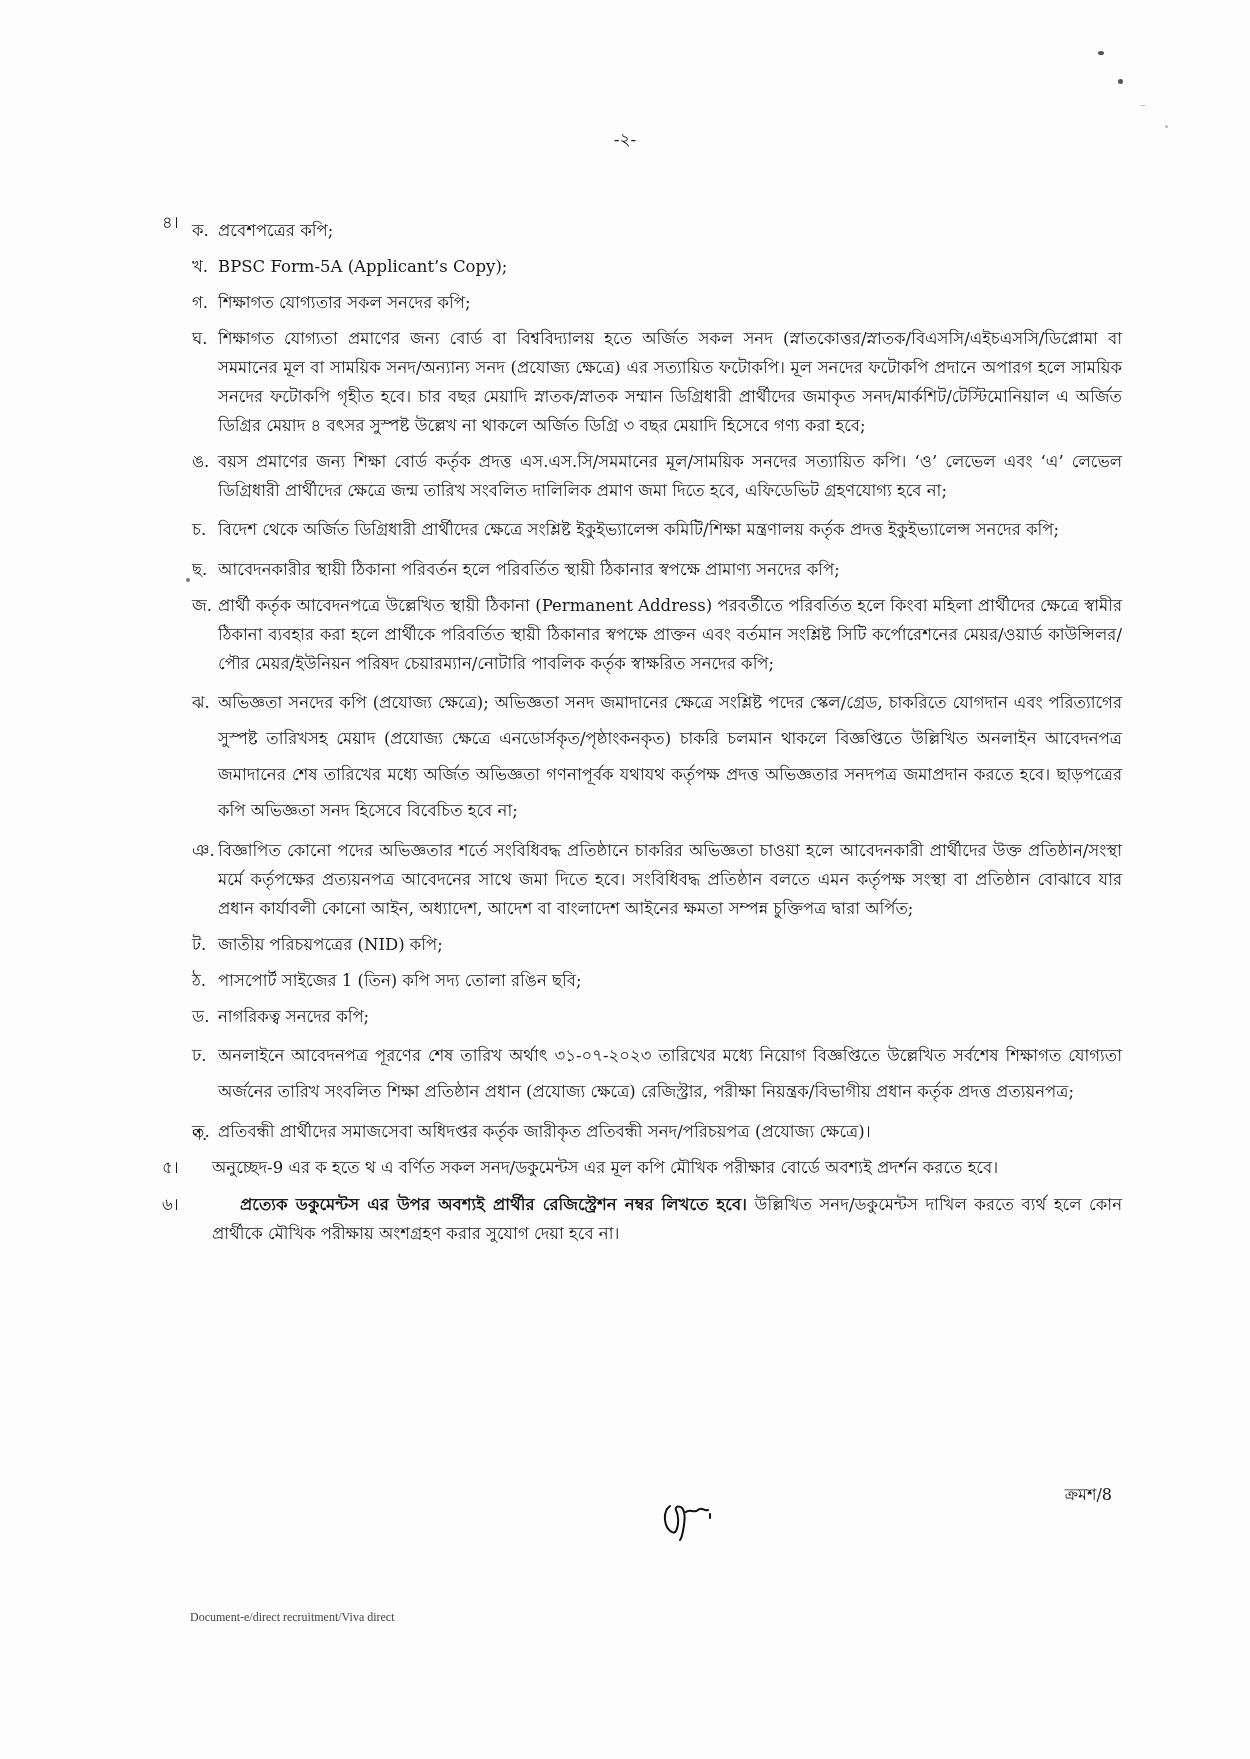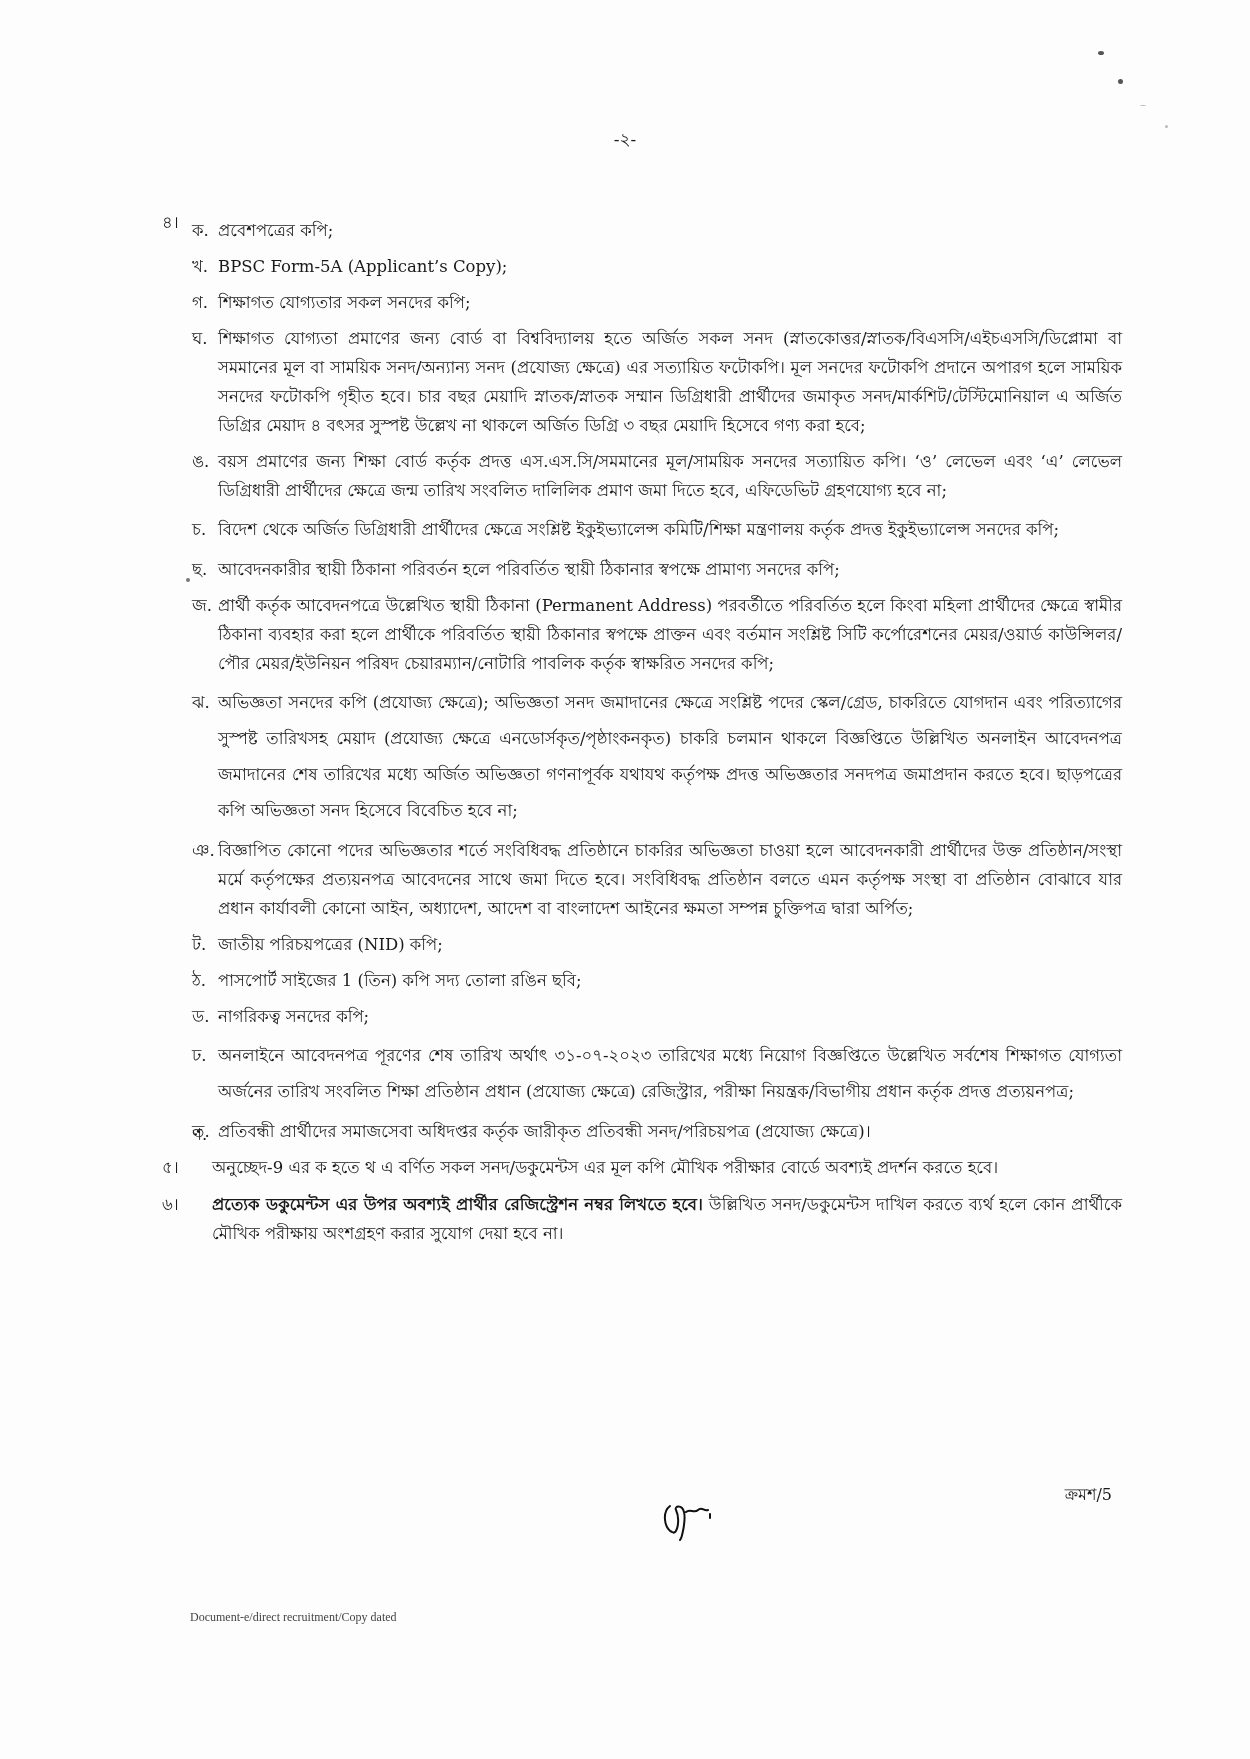--- a/index.html
+++ b/index.html
@@ -18,7 +18,7 @@
   .item { position: relative; padding-left: 26px; margin-left: 30px; margin-bottom: 7px; text-align: justify; }
   .item .marker { position: absolute; left: 0; top: 0; }
   .item.loose { line-height: 36px; }
-  .bold { font-weight: bold; }
+  .bold { font-weight: bold; margin-left: 28px; }
   .continued { position: absolute; top: 1482px; right: 138px; font-size: 16px; }
   .signature { position: absolute; left: 660px; top: 1498px; width: 60px; height: 44px; }
   .footer-ref { position: absolute; left: 190px; top: 1610px; font-family: "Liberation Serif", serif; font-size: 12px; color: #444; }

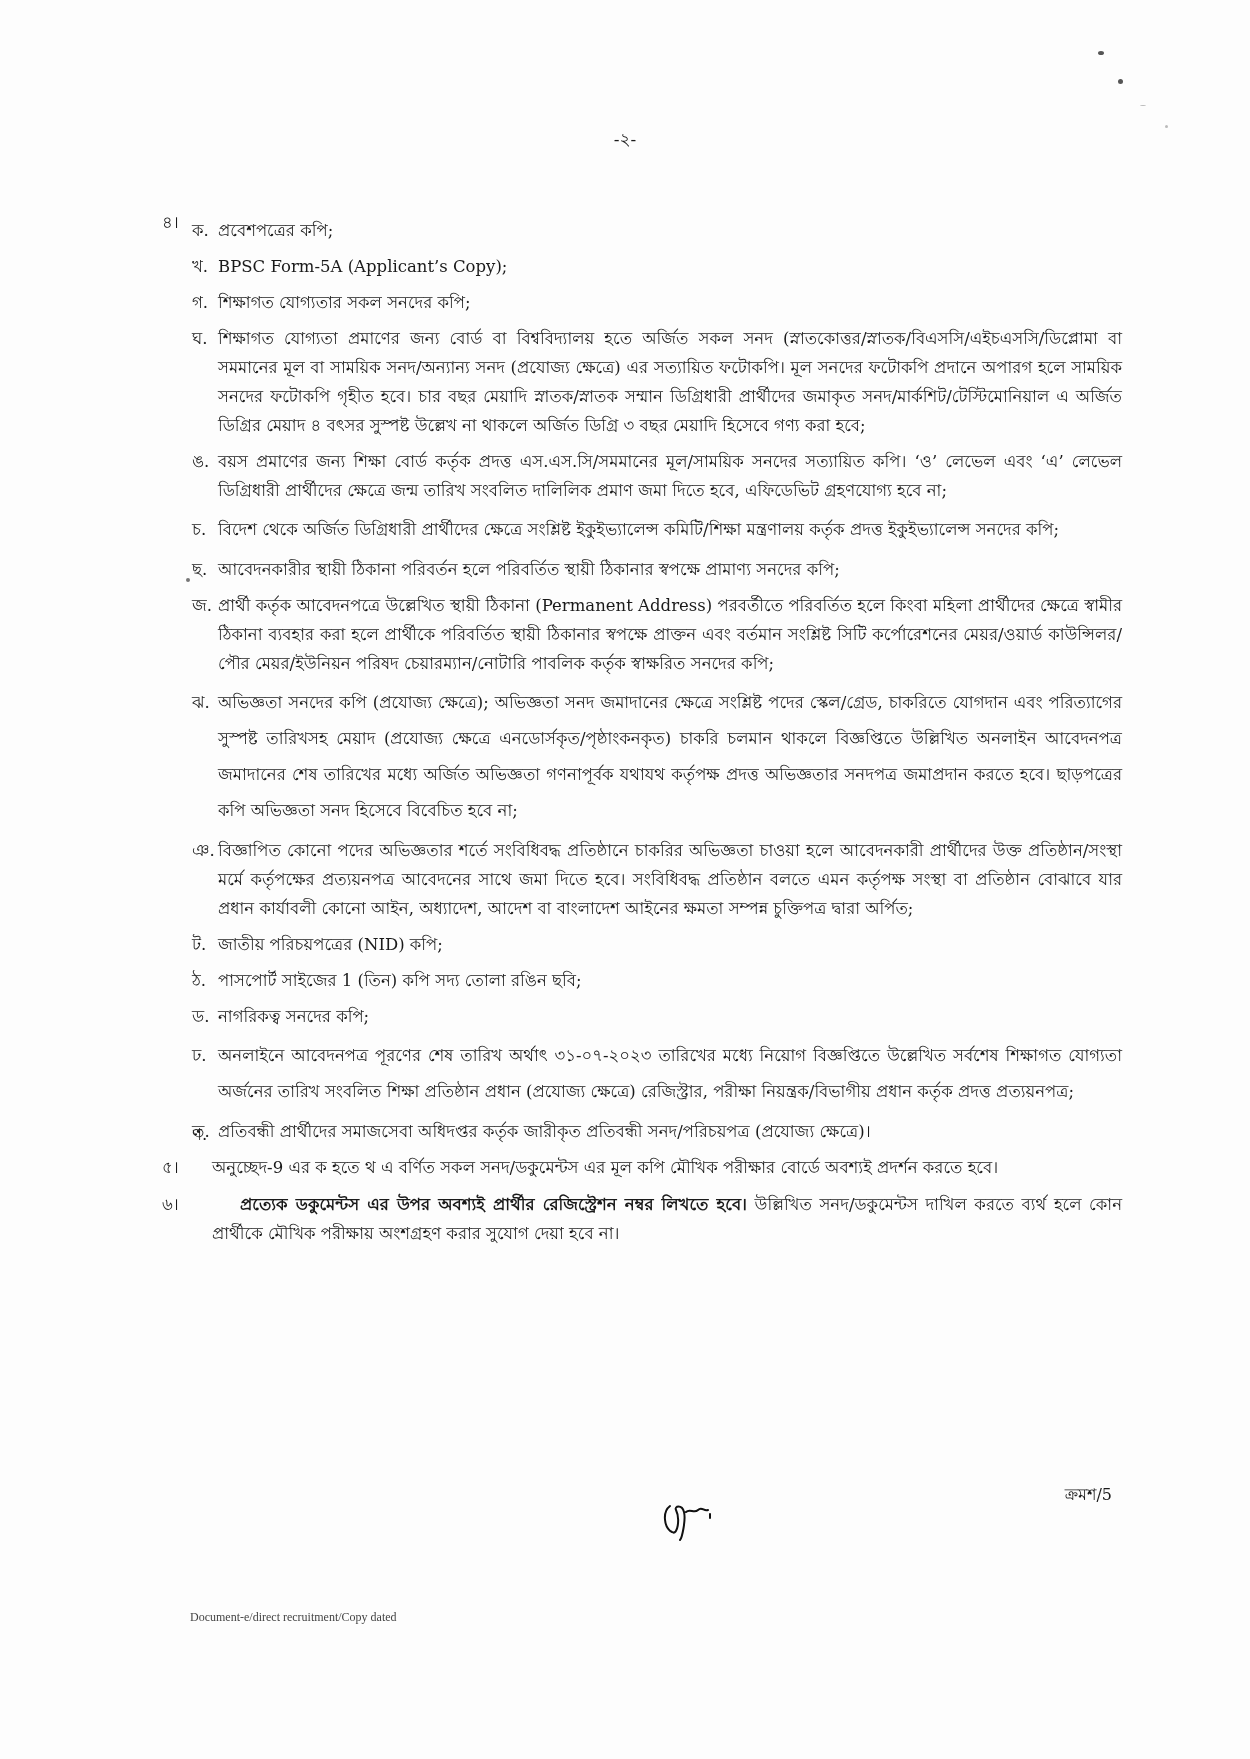--- a/index.html
+++ b/index.html
@@ -76,7 +76,7 @@
     </div>
   </div>
 
-  <div class="continued">ক্রমশ/5</div>
+  <div class="continued">ক্রমশ/8</div>
 
   <svg class="signature" viewBox="0 0 60 44">
     <path d="M10 8 C2 14, 4 30, 12 34 C18 38, 20 20, 16 12 C14 8, 22 6, 24 14 C26 22, 22 40, 20 42 M26 14 C30 10, 34 16, 38 12 C42 8, 44 14, 48 12 M50 16 L50 20" fill="none" stroke="#111" stroke-width="2" stroke-linecap="round"></path>

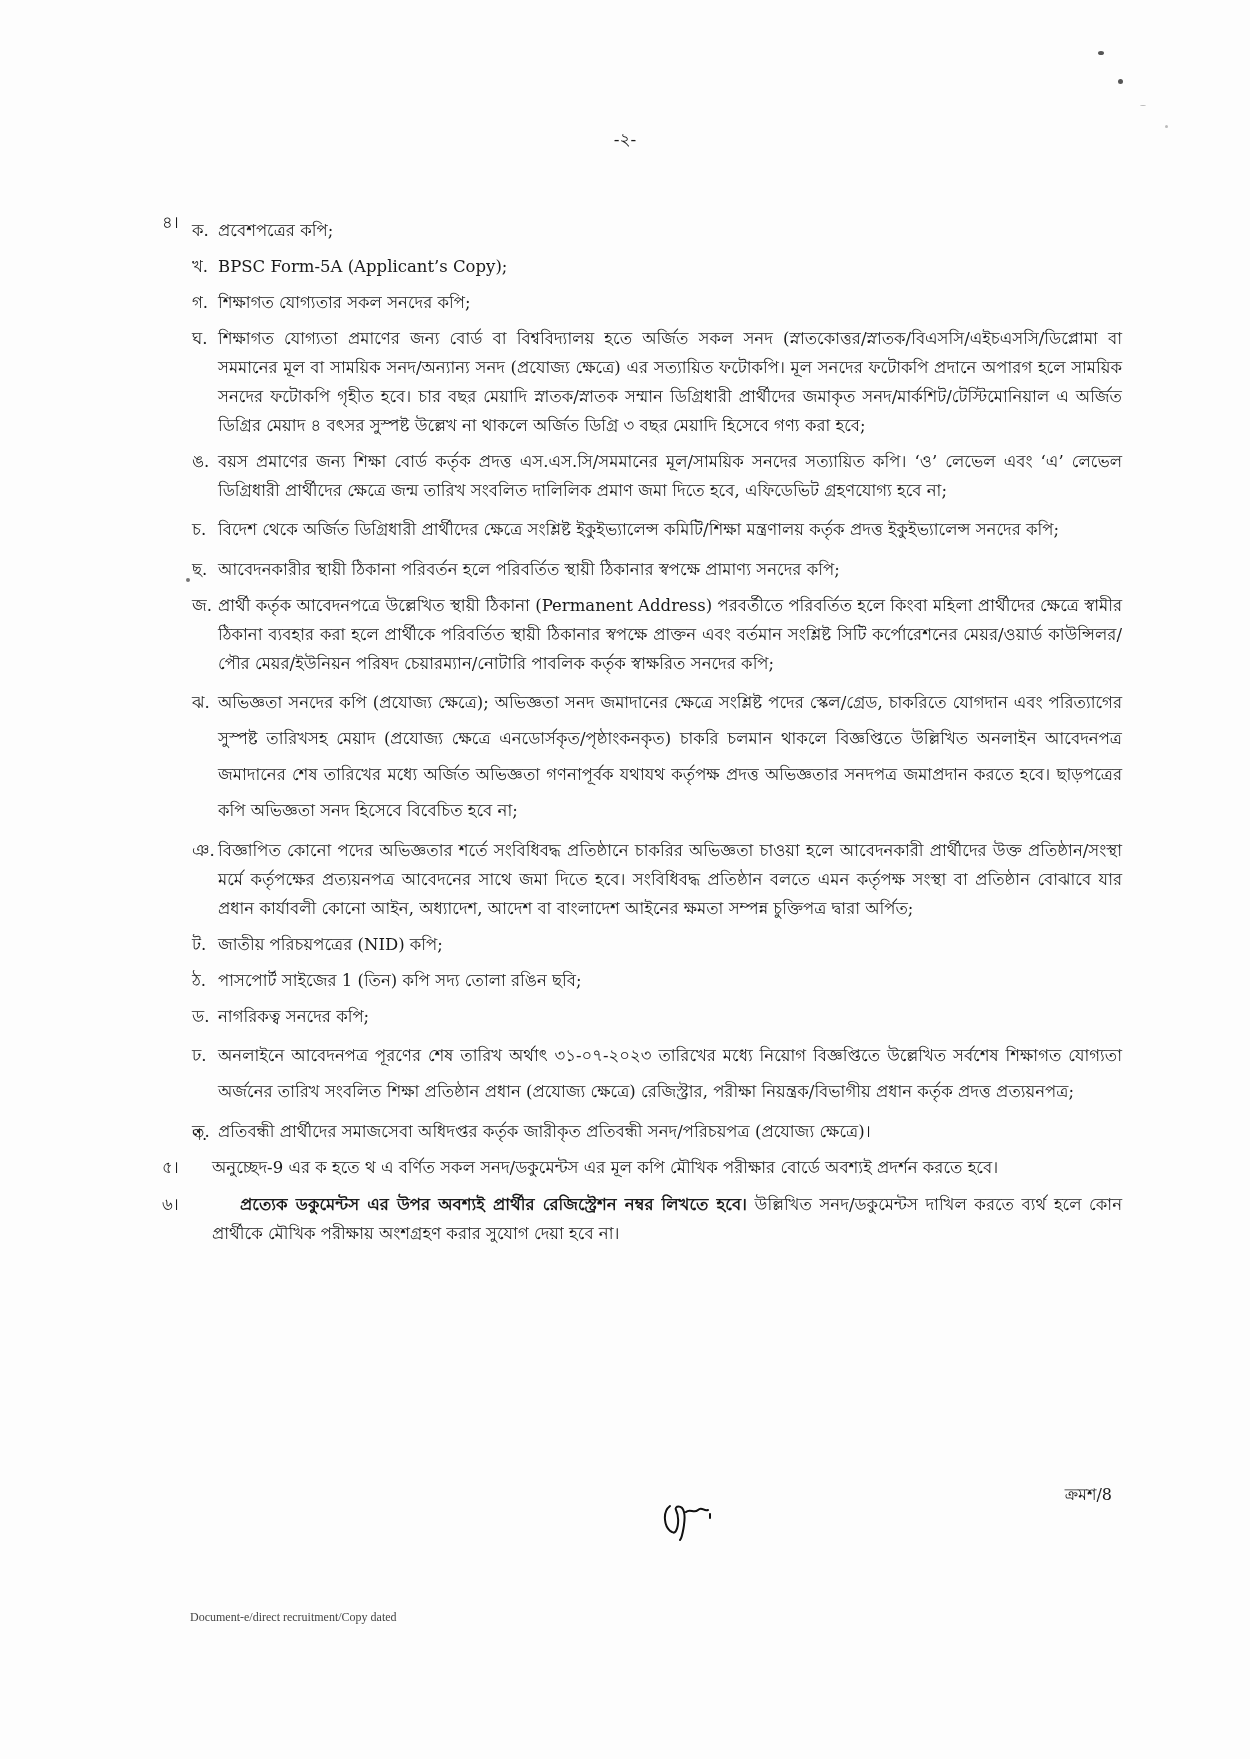--- a/index.html
+++ b/index.html
@@ -82,7 +82,7 @@
     <path d="M10 8 C2 14, 4 30, 12 34 C18 38, 20 20, 16 12 C14 8, 22 6, 24 14 C26 22, 22 40, 20 42 M26 14 C30 10, 34 16, 38 12 C42 8, 44 14, 48 12 M50 16 L50 20" fill="none" stroke="#111" stroke-width="2" stroke-linecap="round"></path>
   </svg>
 
-  <div class="footer-ref">Document-e/direct recruitment/Copy dated</div>
+  <div class="footer-ref">Document-e/direct recruitment/Viva direct</div>
 </div>
 
 </body></html>

